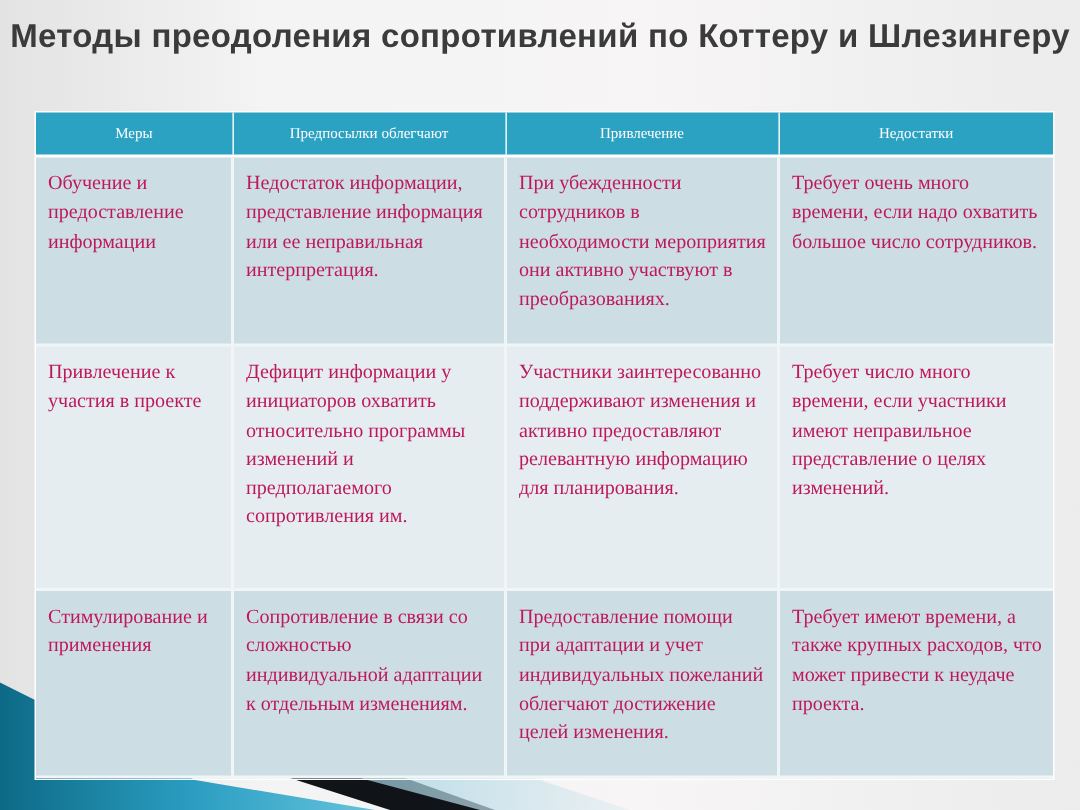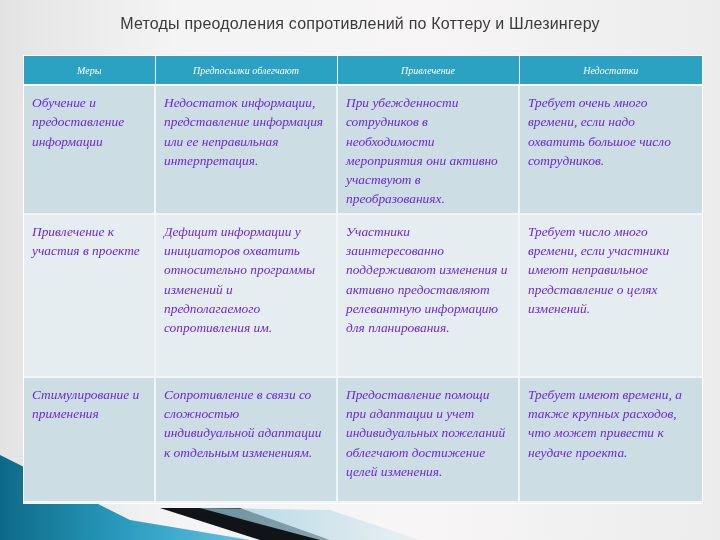--- a/index.html
+++ b/index.html
@@ -16,8 +16,9 @@
       position: absolute; left: 0; top: 10px; width: 720px;
       text-align: center;
       font-family: "Liberation Sans", sans-serif;
-      font-size: 16px; line-height: 27px; color: #3b3b3b;
+      font-size: 22px; line-height: 27px; color: #3b3b3b;
       letter-spacing: 0.2px;
+      font-weight: bold;
     }
     table.grid {
       position: absolute; left: 24px; top: 56px; width: 678px;

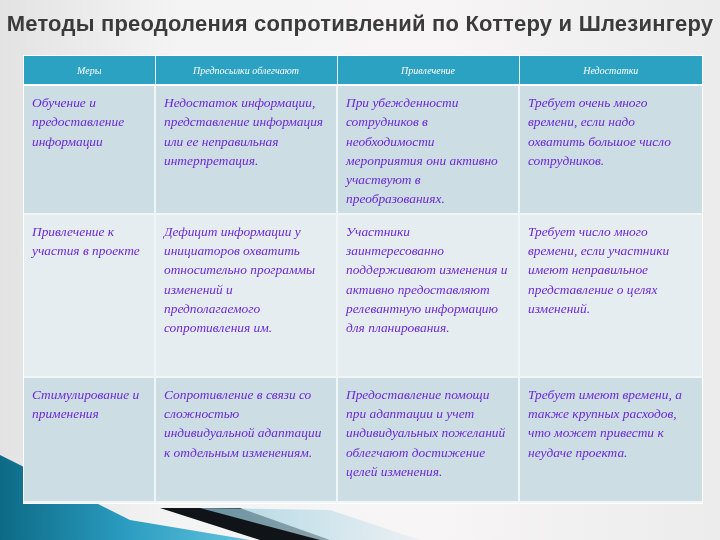--- a/index.html
+++ b/index.html
@@ -21,10 +21,9 @@
       font-weight: bold;
     }
     table.grid {
-      position: absolute; left: 24px; top: 56px; width: 678px;
+      position: absolute; left: 24px; top: 75px; width: 678px;
       border-collapse: collapse; table-layout: fixed;
       box-shadow: 0 0 0 1px #ffffff;
-      font-style: italic;
     }
     table.grid th {
       background: #2ba2c2; color: #ffffff;

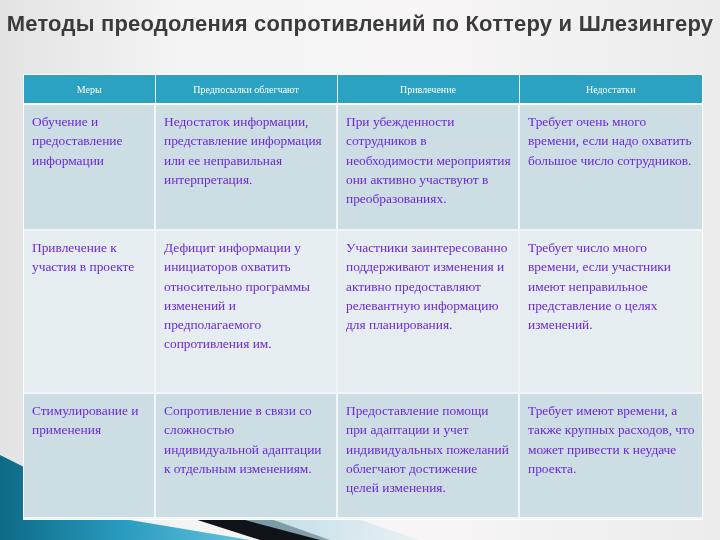--- a/index.html
+++ b/index.html
@@ -34,7 +34,7 @@
     }
     table.grid th:last-child { border-right: none; }
     table.grid td {
-      font-size: 13.4px; line-height: 19.3px; color: #6d28d9;
+      font-size: 13.4px; line-height: 19.3px; color: #be185d;
       vertical-align: top; padding: 7px 7px 4px 8px;
       border-right: 2px solid #f0f5f7; border-bottom: 2px solid #f0f5f7;
     }

